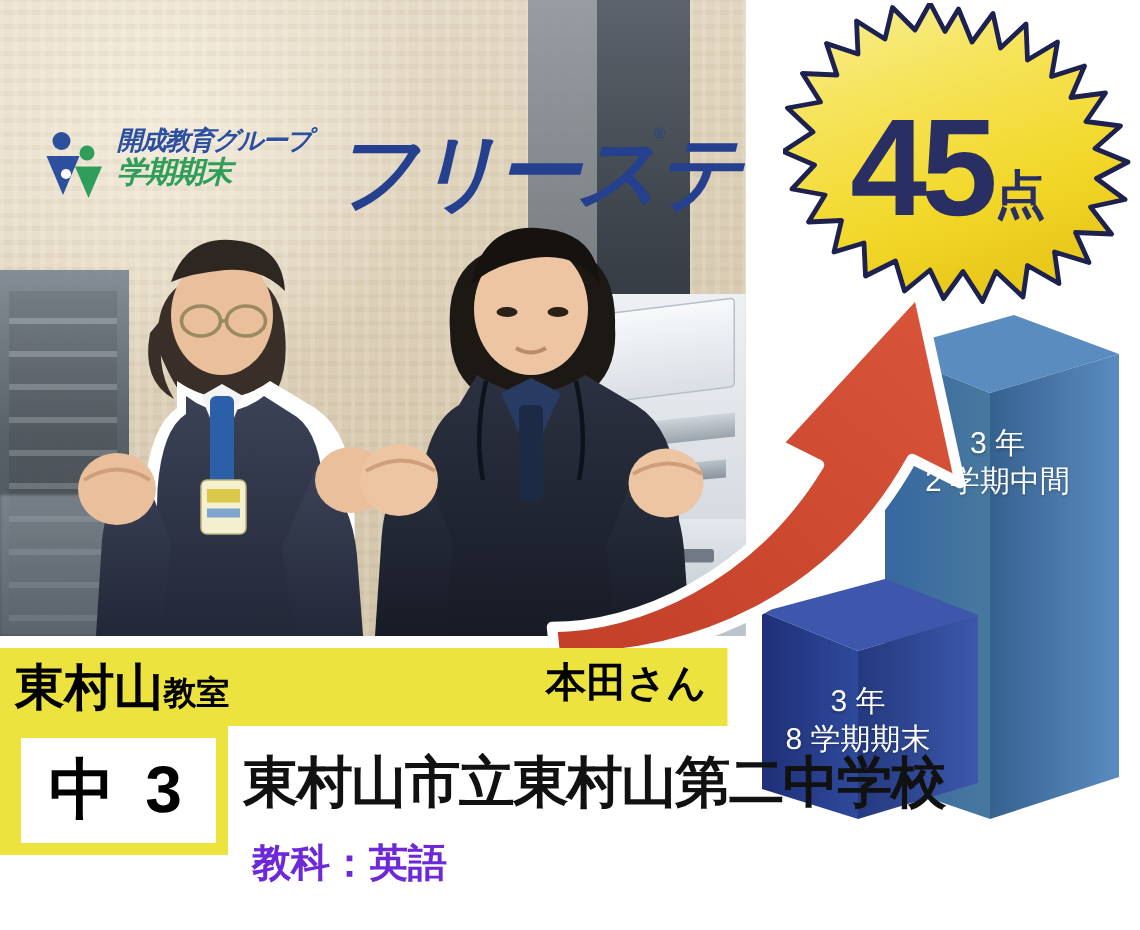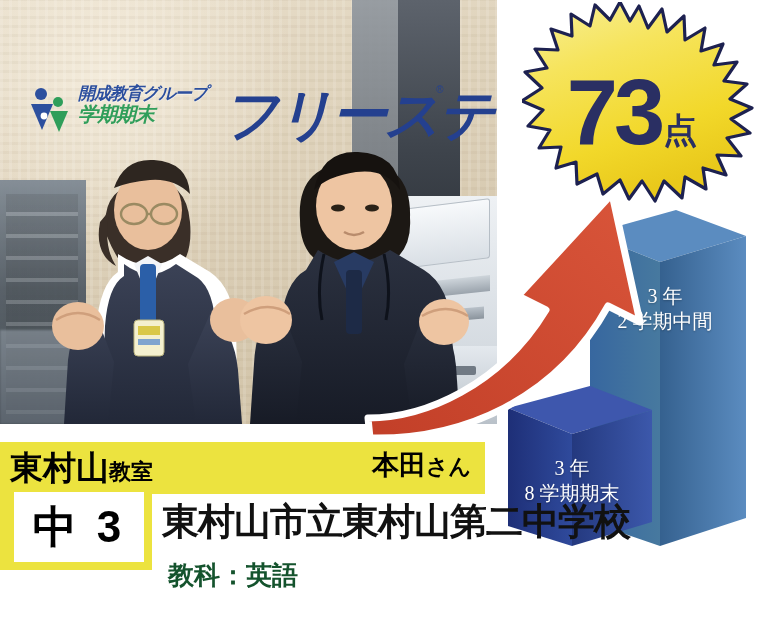--- a/index.html
+++ b/index.html
@@ -283,7 +283,7 @@
       <polygon fill="url(#starGrad)" stroke="#1d2150" stroke-width="3.2" stroke-linejoin="round" points="117,4 126,26 140,7 145,30 162,14 163,38 183,26 179,49 201,42 192,63 215,60 202,79 225,82 208,97 230,106 209,117 228,131 205,136 219,154 195,153 204,173 181,166 184,187 163,175 160,196 142,179 133,199 120,179 107,197 98,178 81,192 75,172 55,182 54,160 34,166 39,145 17,146 28,128 6,124 21,108 0,99 20,86 3,70 25,66 13,47 36,48 29,27 50,34 49,12 68,24 73,3 88,18 98,0 108,19"></polygon>
     </svg>
     <div class="score">
-      <span class="num">73</span>
+      <span class="num">45</span>
       <span class="unit">点</span>
     </div>
   </div>

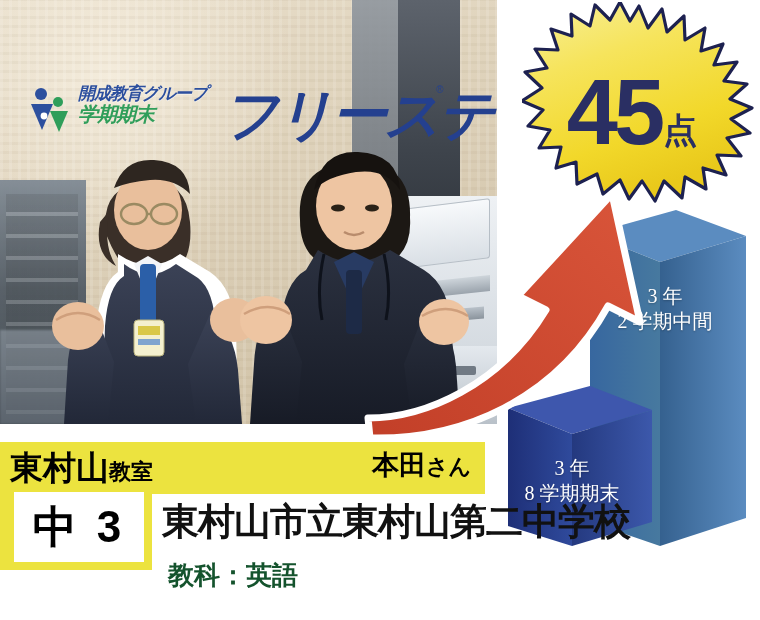--- a/index.html
+++ b/index.html
@@ -95,7 +95,7 @@
     letter-spacing:0px;white-space:nowrap;}
 
   
-  .chart{position:absolute;left:480px;top:196px;width:280px;height:360px;font-family:Liberation Serif, serif;}
+  .chart{position:absolute;left:480px;top:196px;width:280px;height:360px;}
   .barlabel{position:absolute;color:#fff;text-align:center;line-height:1.25;
     font-size:20px;white-space:nowrap;text-shadow:0 1px 2px rgba(0,0,0,.28);}
 

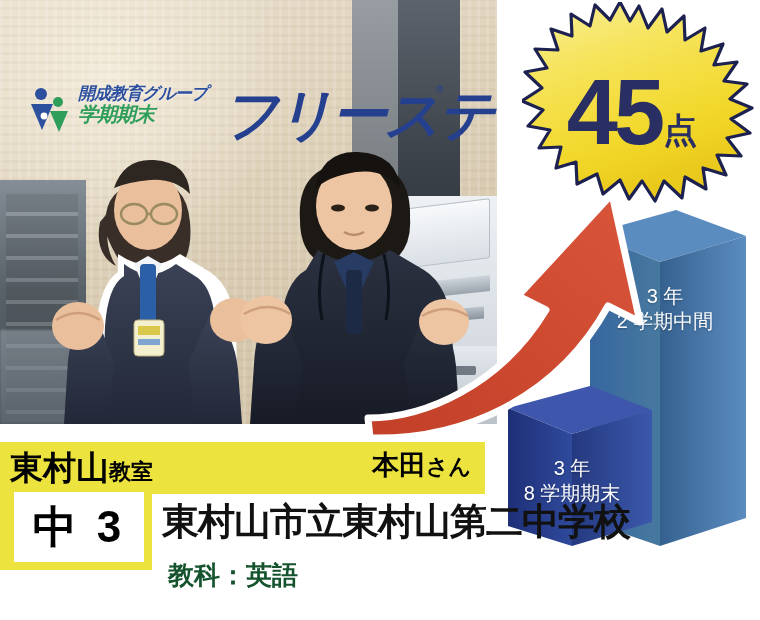--- a/index.html
+++ b/index.html
@@ -73,7 +73,7 @@
   .p-student{left:240px;width:230px;height:300px;}
 
   
-  .band{position:absolute;left:0;top:432px;width:485px;height:52px;background:#ece33f;margin-top:10px;}
+  .band{position:absolute;left:0;top:432px;width:485px;height:52px;background:#ece33f;}
   .band .room{position:absolute;left:10px;top:4px;color:#000;white-space:nowrap;}
   .band .room .big{font-size:33px;font-weight:bold;letter-spacing:0px;}
   .band .room .sm{font-size:22px;font-weight:bold;letter-spacing:0px;}

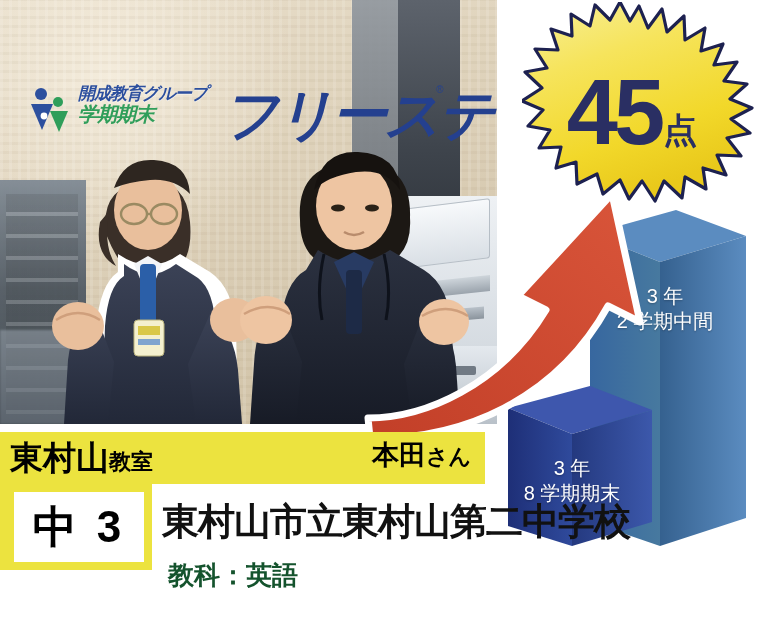--- a/index.html
+++ b/index.html
@@ -79,7 +79,7 @@
   .band .room .sm{font-size:22px;font-weight:bold;letter-spacing:0px;}
   .band .who{position:absolute;right:14px;top:5px;color:#000;white-space:nowrap;}
   .band .who .big{font-size:27px;font-weight:bold;}
-  .band .who .sm{font-size:22px;font-weight:bold;}
+  .band .who .sm{font-size:26px;font-weight:bold;}
 
   
   .gradebox{position:absolute;left:0;top:484px;width:152px;height:86px;

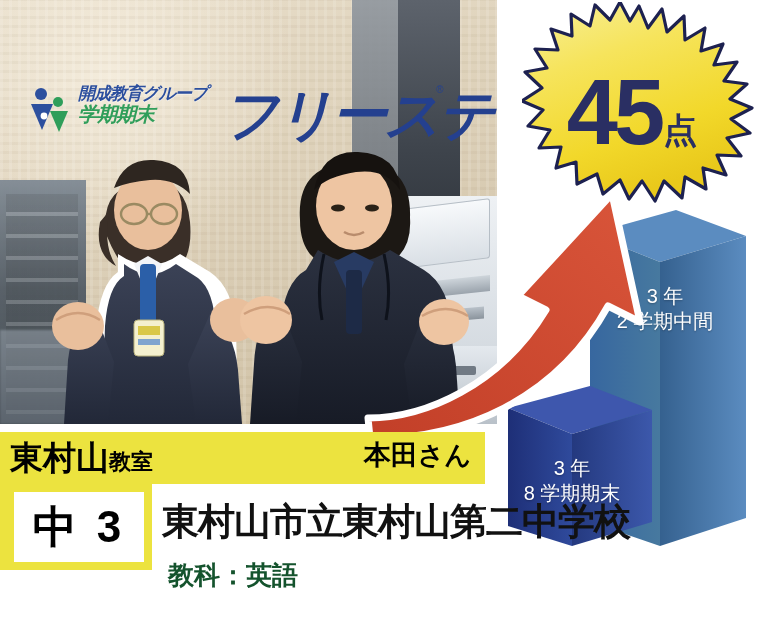--- a/index.html
+++ b/index.html
@@ -91,7 +91,7 @@
   
   .school{position:absolute;left:162px;top:497px;font-size:37px;font-weight:bold;color:#111;
     letter-spacing:-1px;white-space:nowrap;}
-  .subject{position:absolute;left:168px;top:558px;font-size:26px;font-weight:bold;color:#14532d;
+  .subject{position:absolute;left:168px;top:558px;font-size:26px;font-weight:bold;color:#6d28d9;
     letter-spacing:0px;white-space:nowrap;}
 
   

